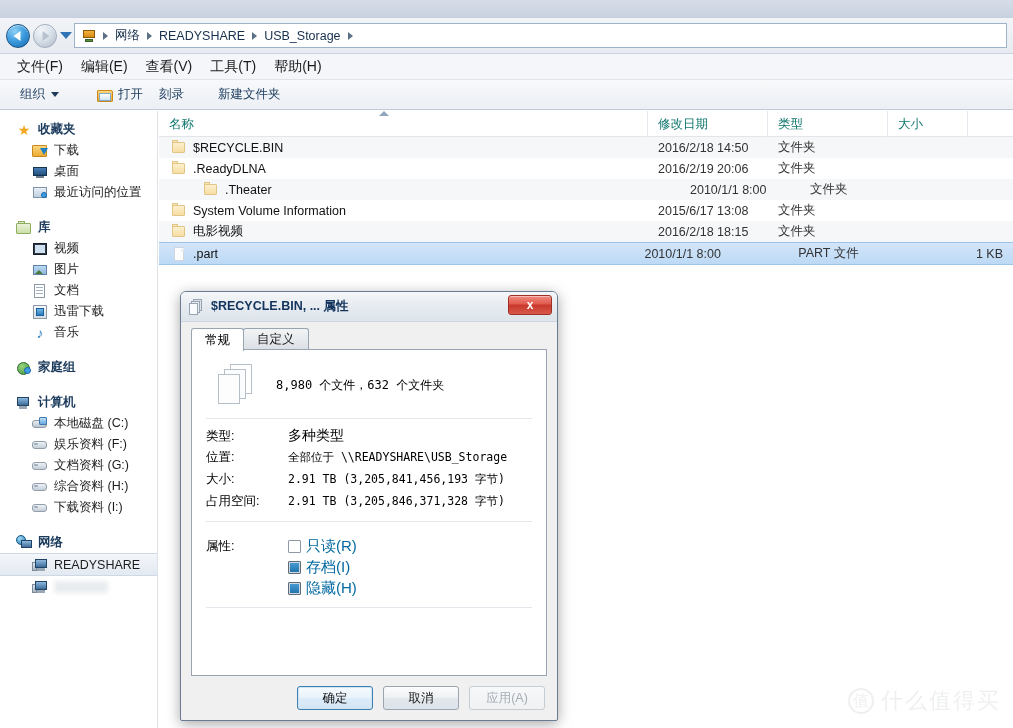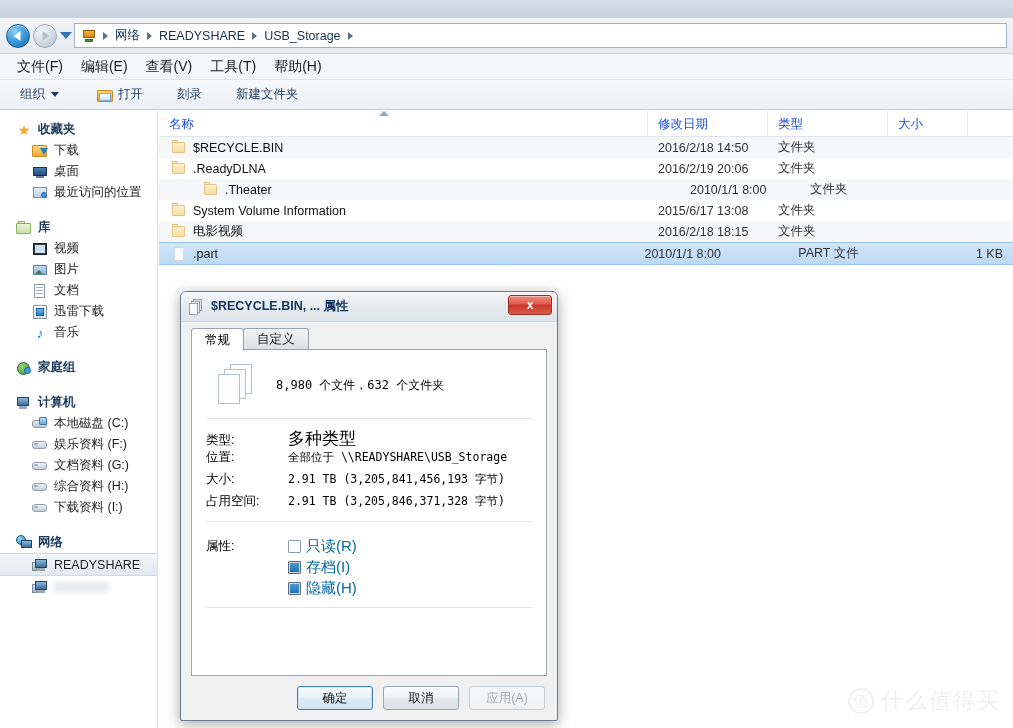--- a/index.html
+++ b/index.html
@@ -424,7 +424,7 @@
       </span>
       <span>打开</span>
     </span>
-    <span class="tbitem" style="margin-left:18px;">刻录</span>
+    <span class="tbitem" style="">刻录</span>
     <span class="tbitem" style="margin-left:18px;">新建文件夹</span>
   </div>
 

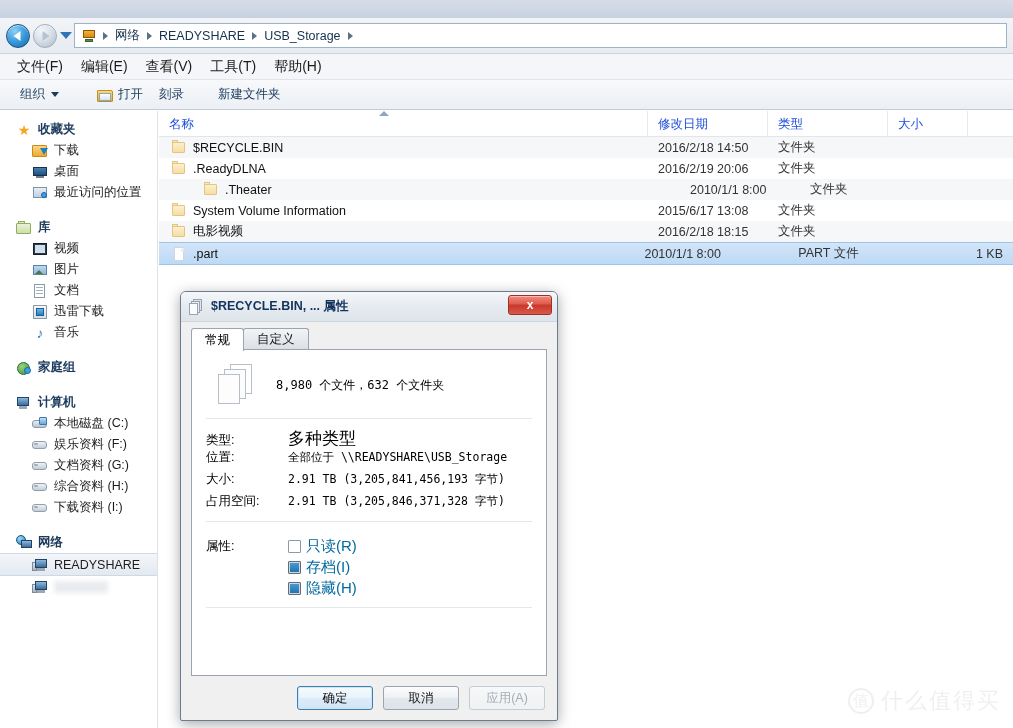--- a/index.html
+++ b/index.html
@@ -218,7 +218,7 @@
     border-bottom: 1px solid #e2e6ea; display: flex; align-items: center;
   }
   .colcell {
-    font-size: 12.5px; color: #1d4ed8; padding-left: 10px; height: 26px;
+    font-size: 12.5px; color: #0f766e; padding-left: 10px; height: 26px;
     line-height: 26px; border-right: 1px solid #e6eaee; white-space: nowrap;
     position: relative;
   }

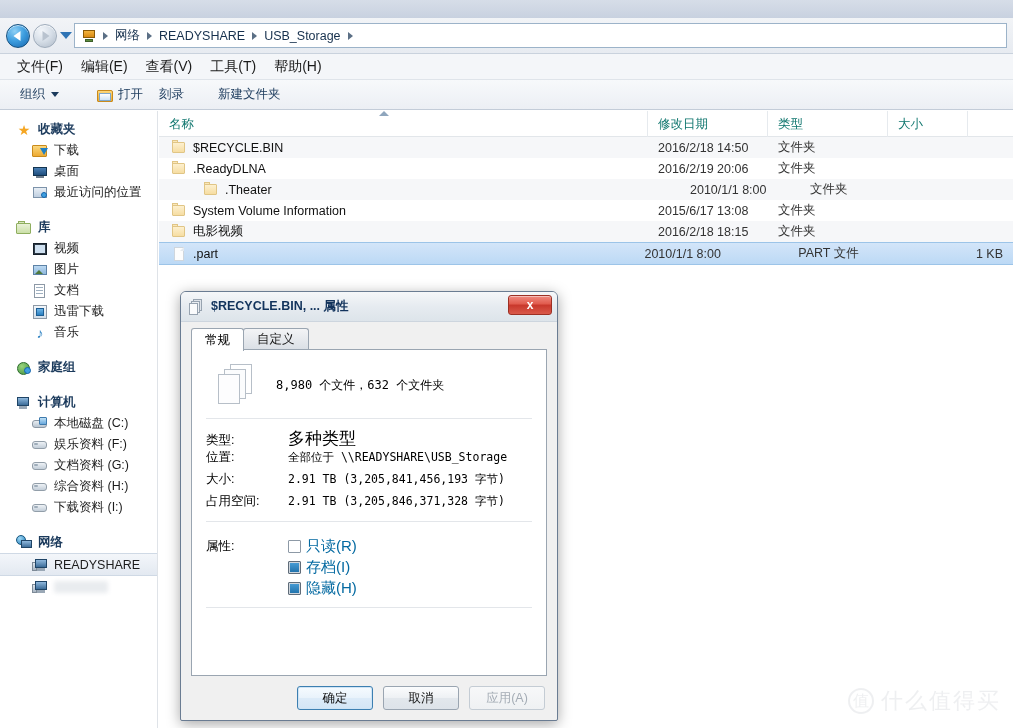--- a/index.html
+++ b/index.html
@@ -328,7 +328,7 @@
     font-family: "DejaVu Sans Mono", "Liberation Mono", monospace;
     font-size: 11.5px; color: #000; white-space: nowrap;
   }
-  .prop-value.cjk { font-family: "Liberation Sans", "DejaVu Sans", sans-serif; font-size: 17px; }
+  .prop-value.cjk { font-family: "Liberation Sans", "DejaVu Sans", sans-serif; font-size: 14px; }
   .attr-block { padding: 14px 0 8px 0; margin: 0 14px; border-bottom: 1px solid #e3e6ea; }
   .attr-row { display: flex; align-items: center; height: 21px; }
   .attr-label { width: 82px; font-size: 12.5px; color: #000; flex: none; }

